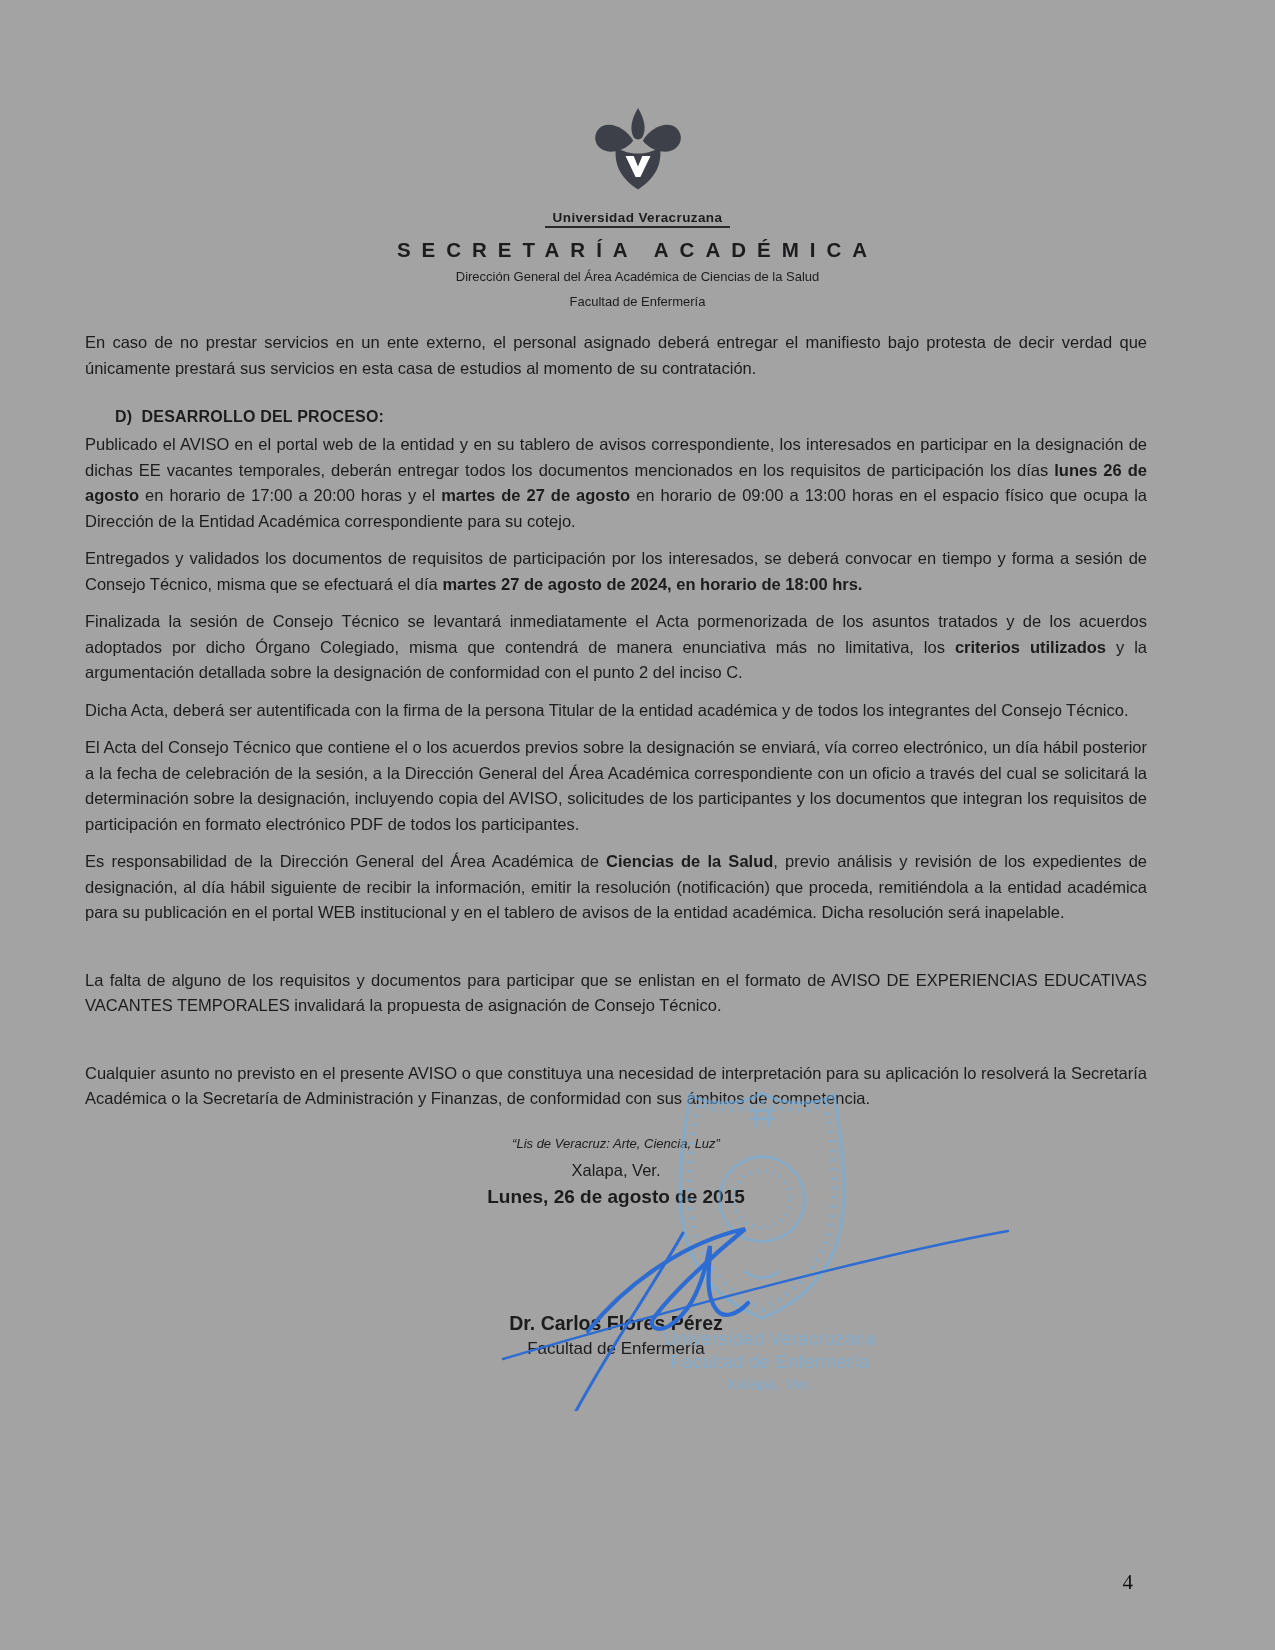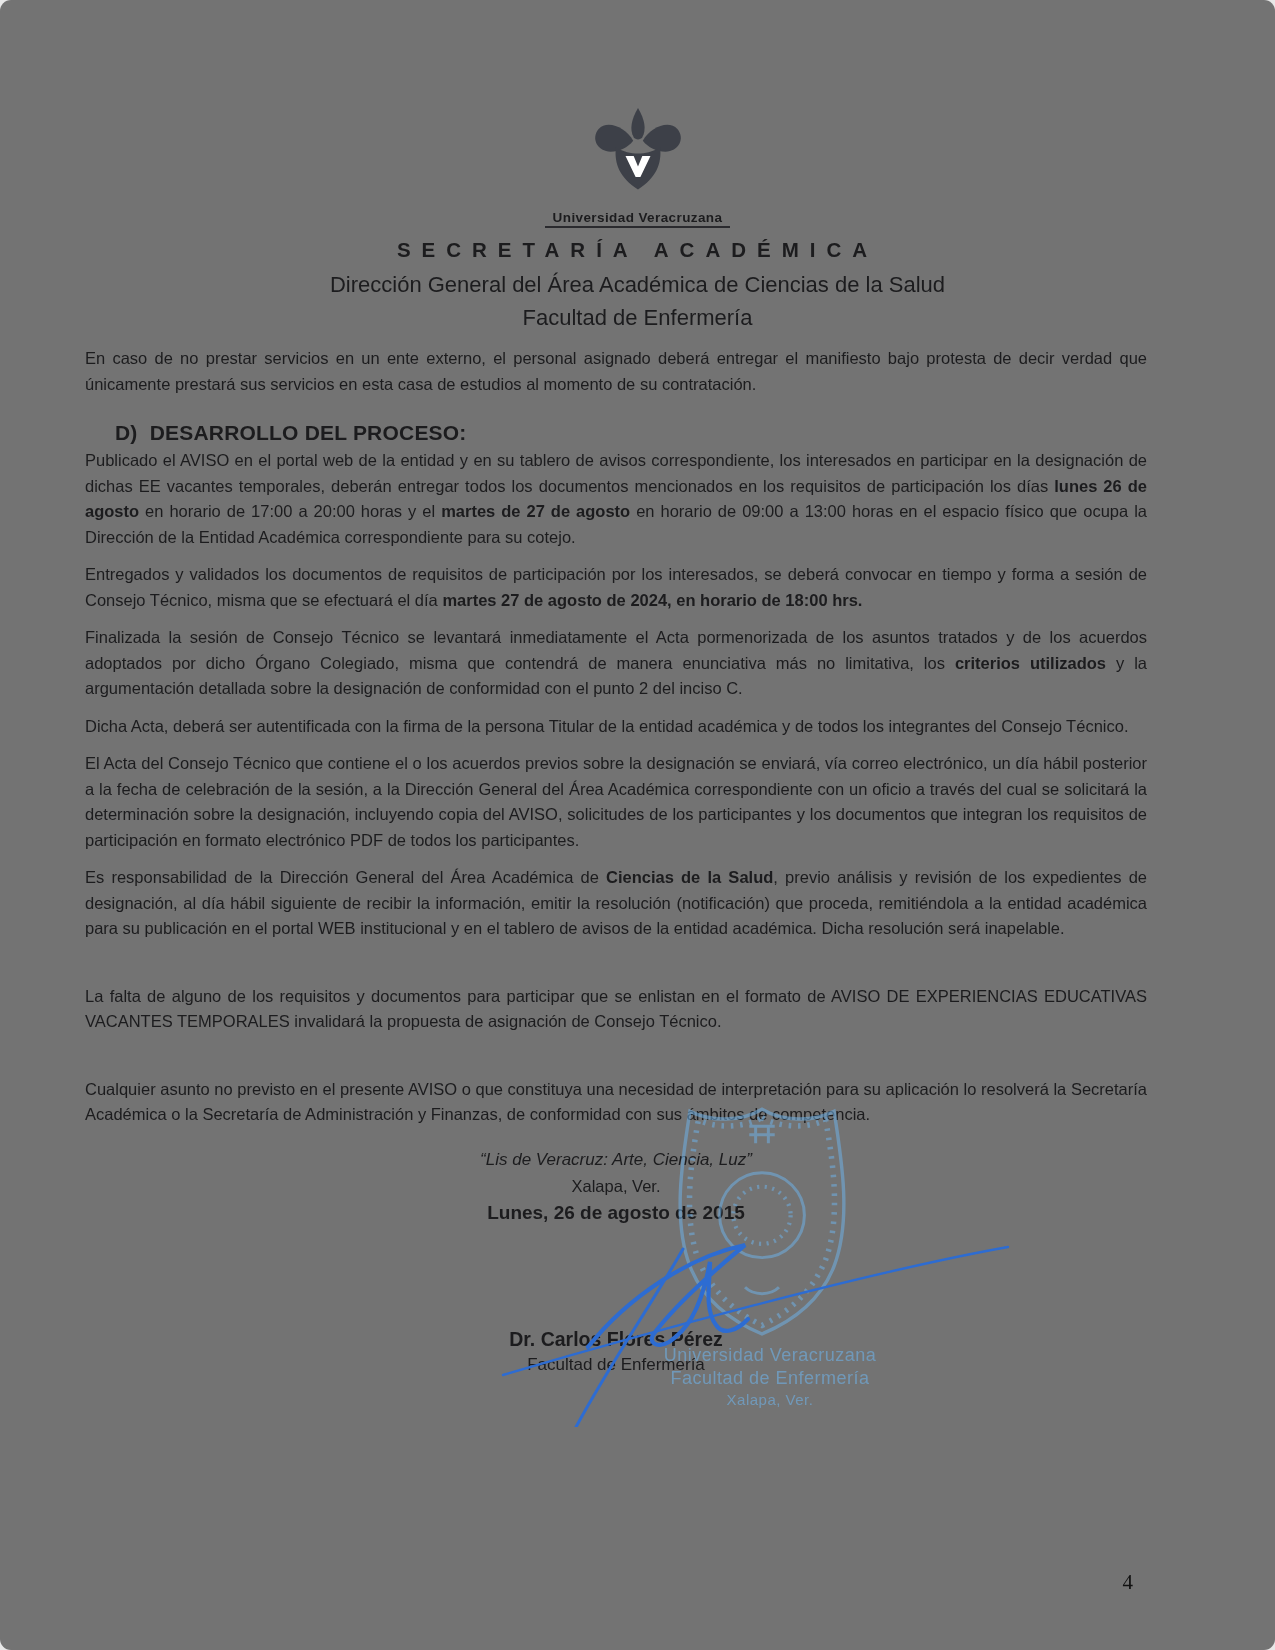--- a/index.html
+++ b/index.html
@@ -10,10 +10,9 @@
   html,body{margin:0;padding:0;background:#e8e8e8;}
   .page{
     width:1275px;height:1650px;position:relative;margin:0 auto;
-    background:#737373;color:var(--ink);
+    background:#a3a3a3;color:var(--ink);
     font-family:"Liberation Sans", sans-serif;
     overflow:hidden;
-    border-radius:11px;
   }
   
   .header{padding-top:108px;text-align:center;}

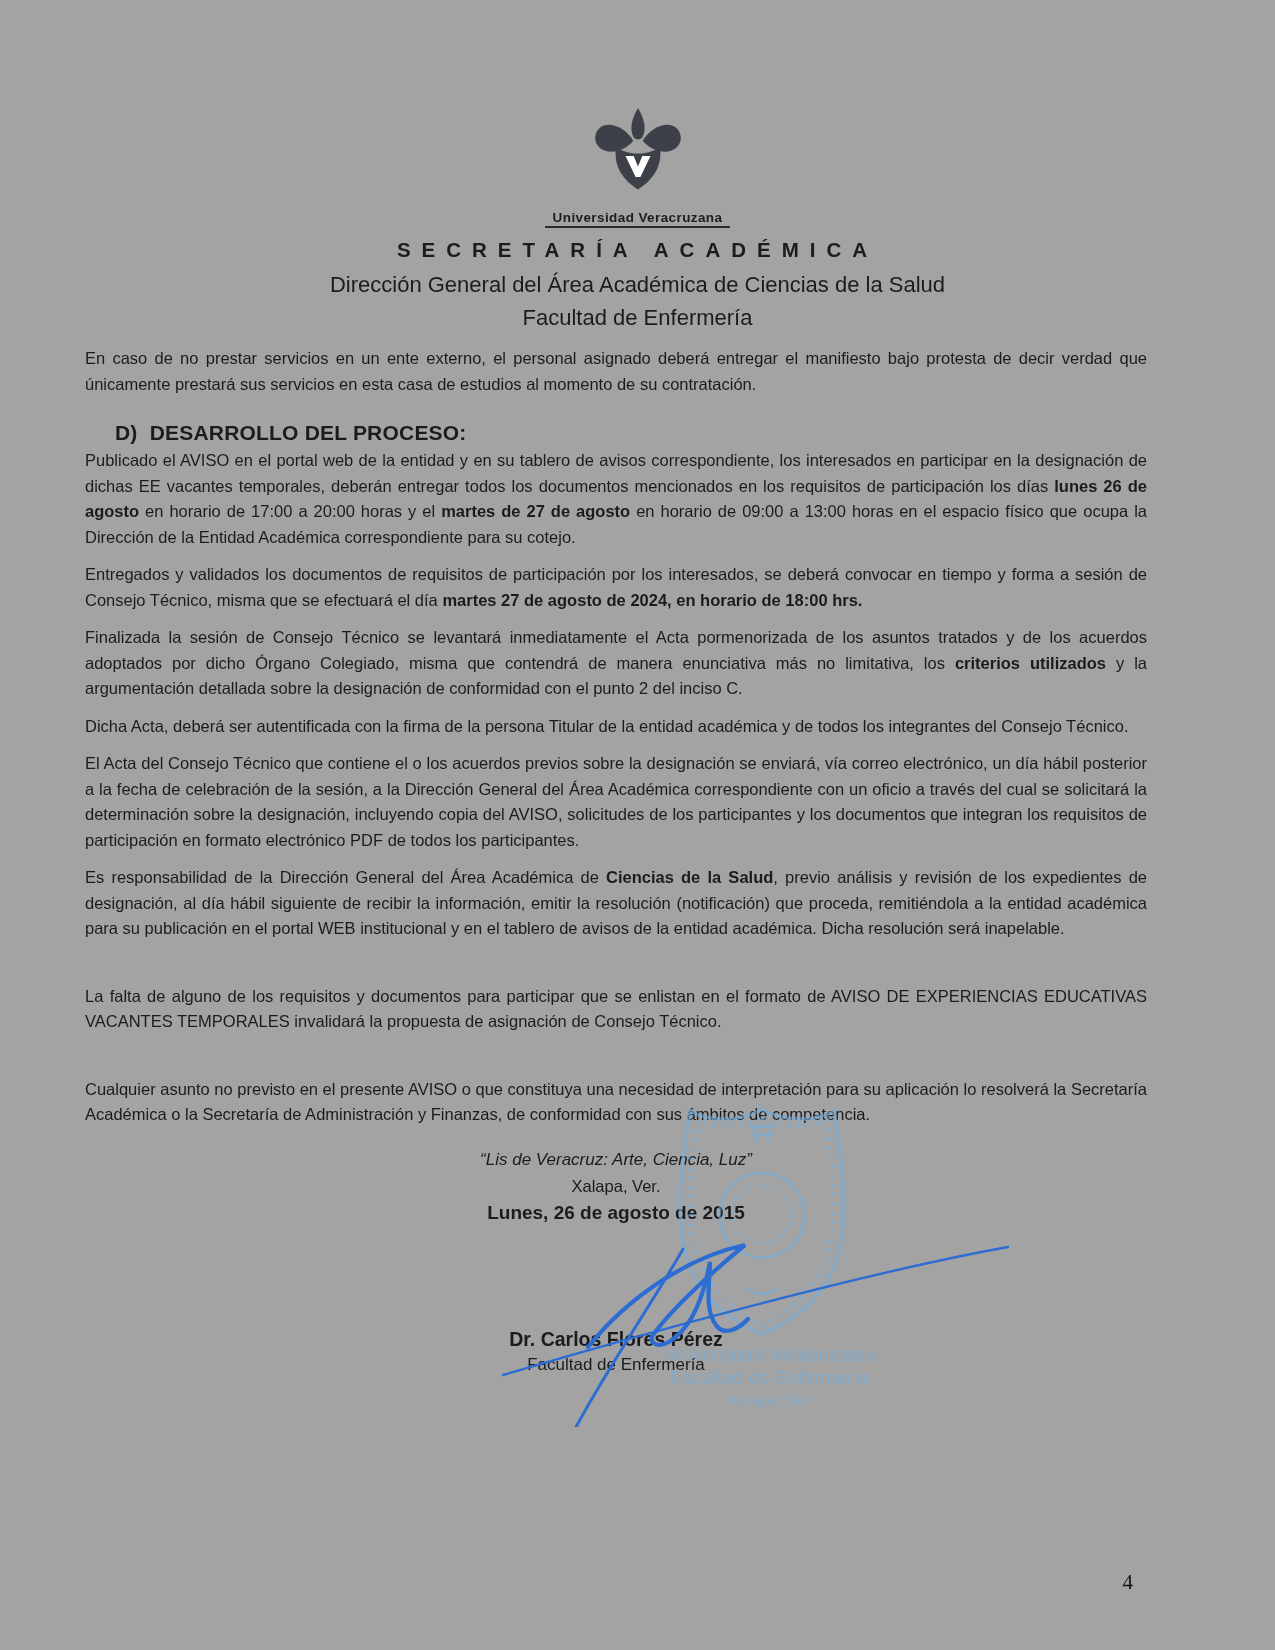--- a/index.html
+++ b/index.html
@@ -24,7 +24,7 @@
     border-bottom:2px solid #2a2a2e;
   }
   .doc-title{margin-top:10px;font-size:20.5px;letter-spacing:11px;font-weight:bold;}
-  .doc-sub{margin-top:12px;font-size:22px;line-height:21px;}
+  .doc-sub{margin-top:4px;font-size:13px;line-height:21px;}
   
   .content{
     padding:0 128px 0 85px;

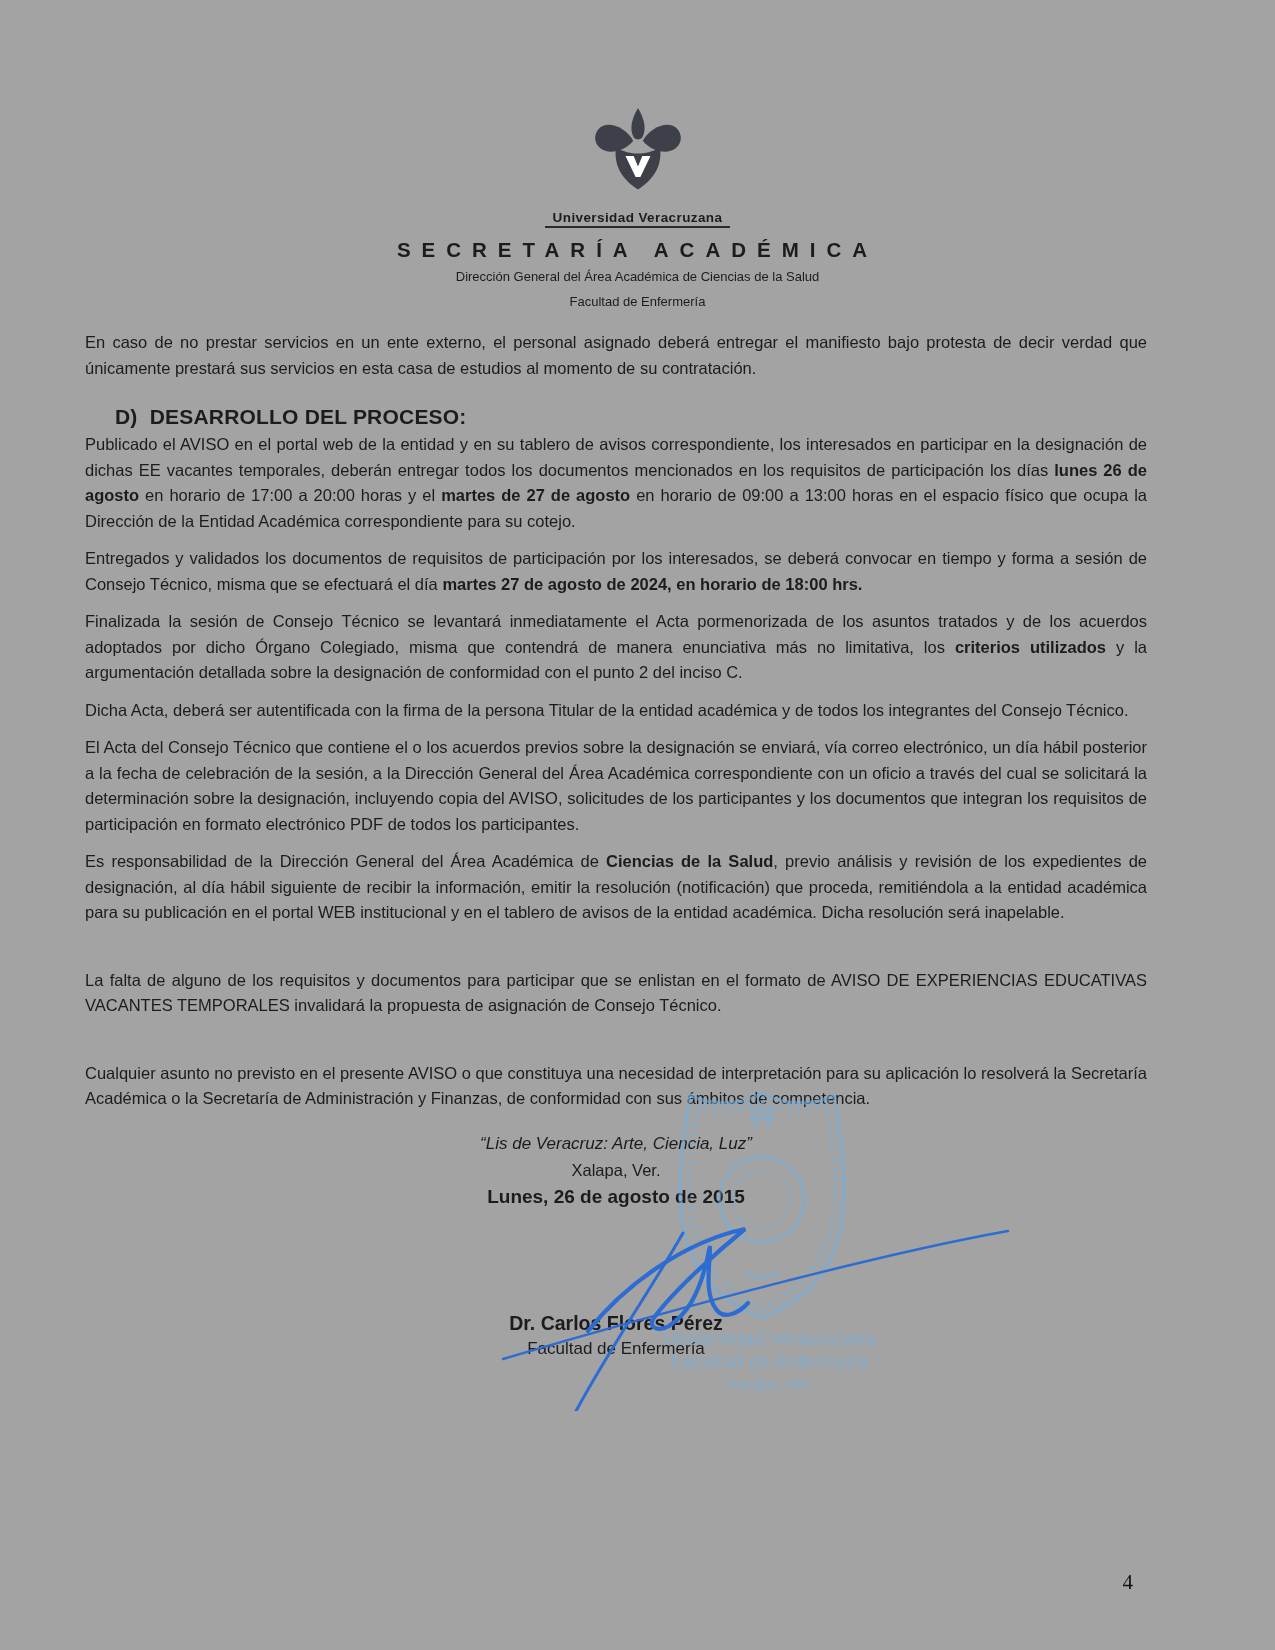--- a/index.html
+++ b/index.html
@@ -34,7 +34,7 @@
   .content p{margin:12px 0 0 0;}
   p.intro{margin-top:18px;}
   h3.sec-heading{
-    margin:24px 0 0 30px;font-size:21px;line-height:23px;
+    margin:24px 0 0 30px;font-size:16px;line-height:23px;
     font-weight:bold;letter-spacing:.2px;text-align:left;
   }
   .content p.first{margin-top:4px;}

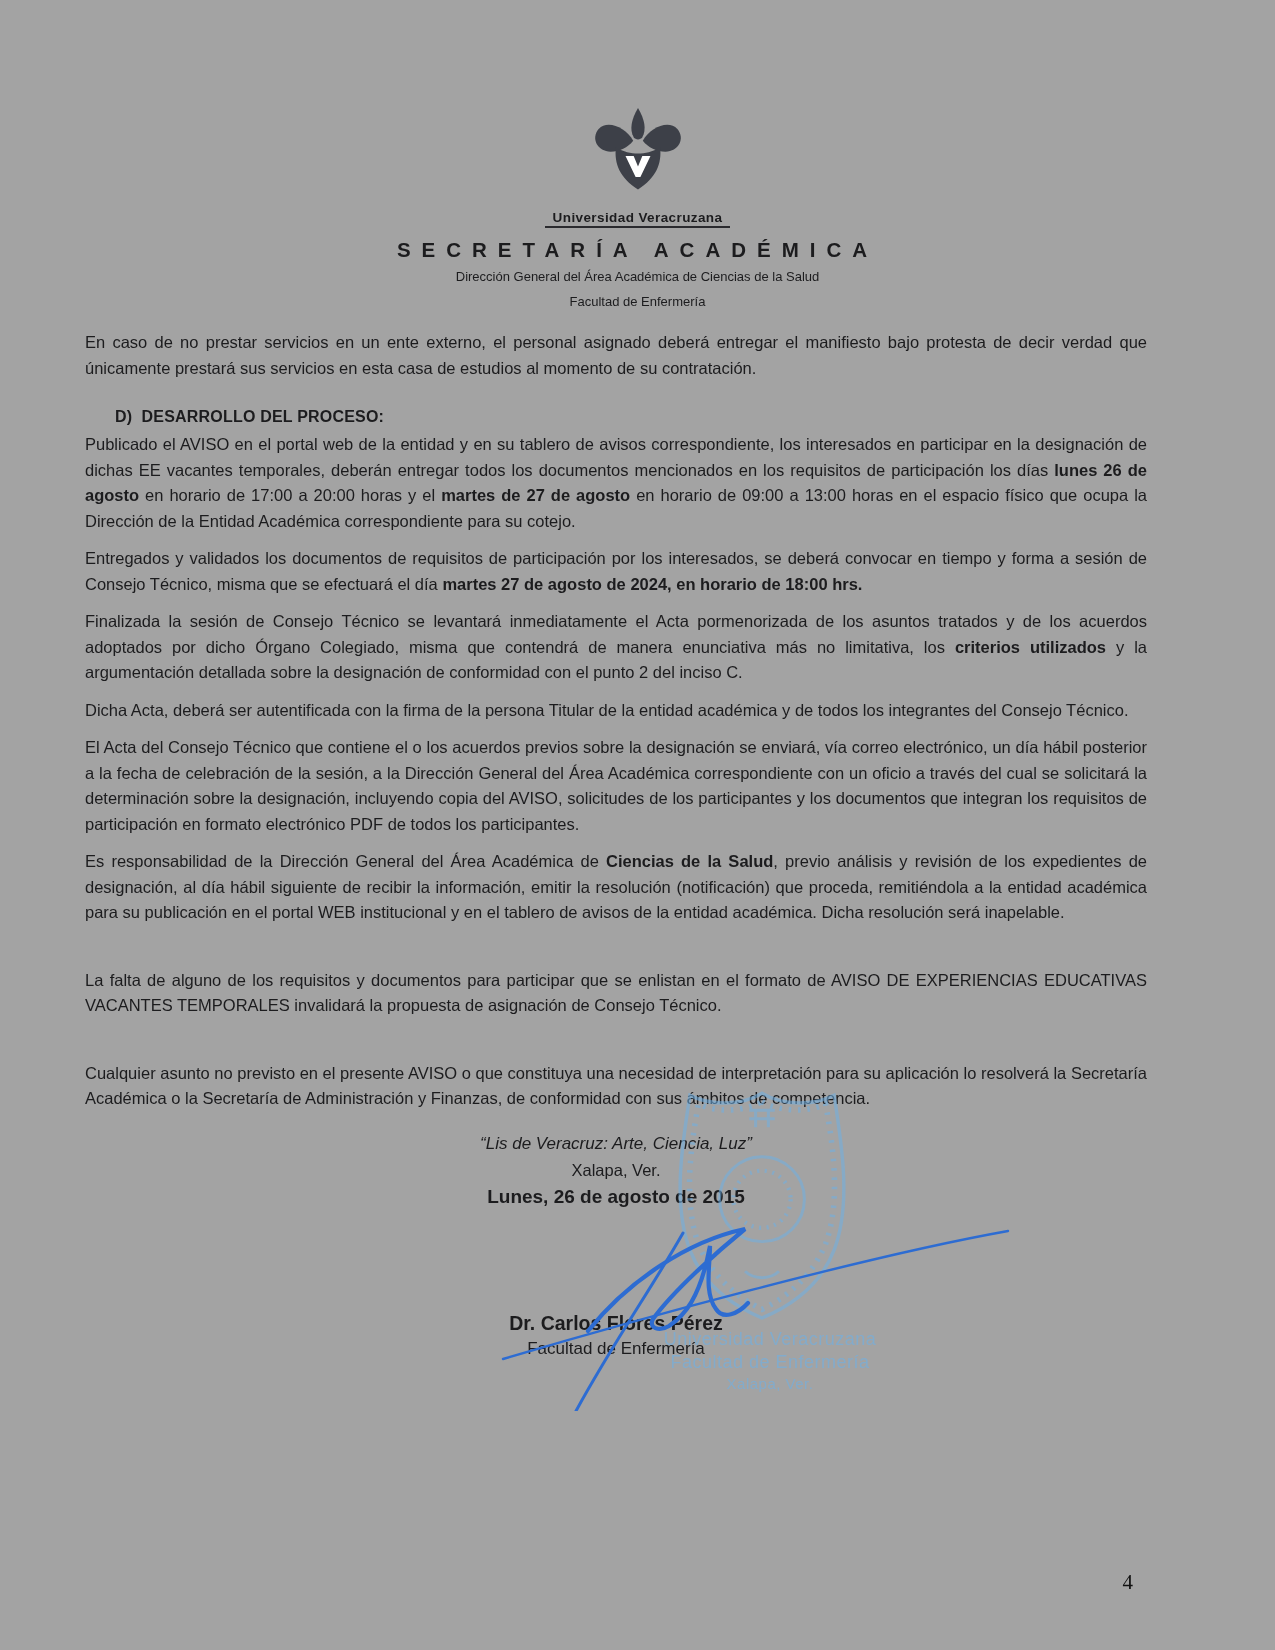--- a/index.html
+++ b/index.html
@@ -42,7 +42,7 @@
   .b{font-weight:bold;}
   
   .footer{text-align:center;margin-top:20px;font-size:16.5px;line-height:24px;}
-  .motto{font-style:italic;font-size:17px;}
+  .motto{font-style:italic;font-size:13px;}
   .city{margin-top:2px;}
   .date-line{margin-top:3px;font-weight:bold;font-size:19px;}
   .sig-area{position:relative;height:102px;}

